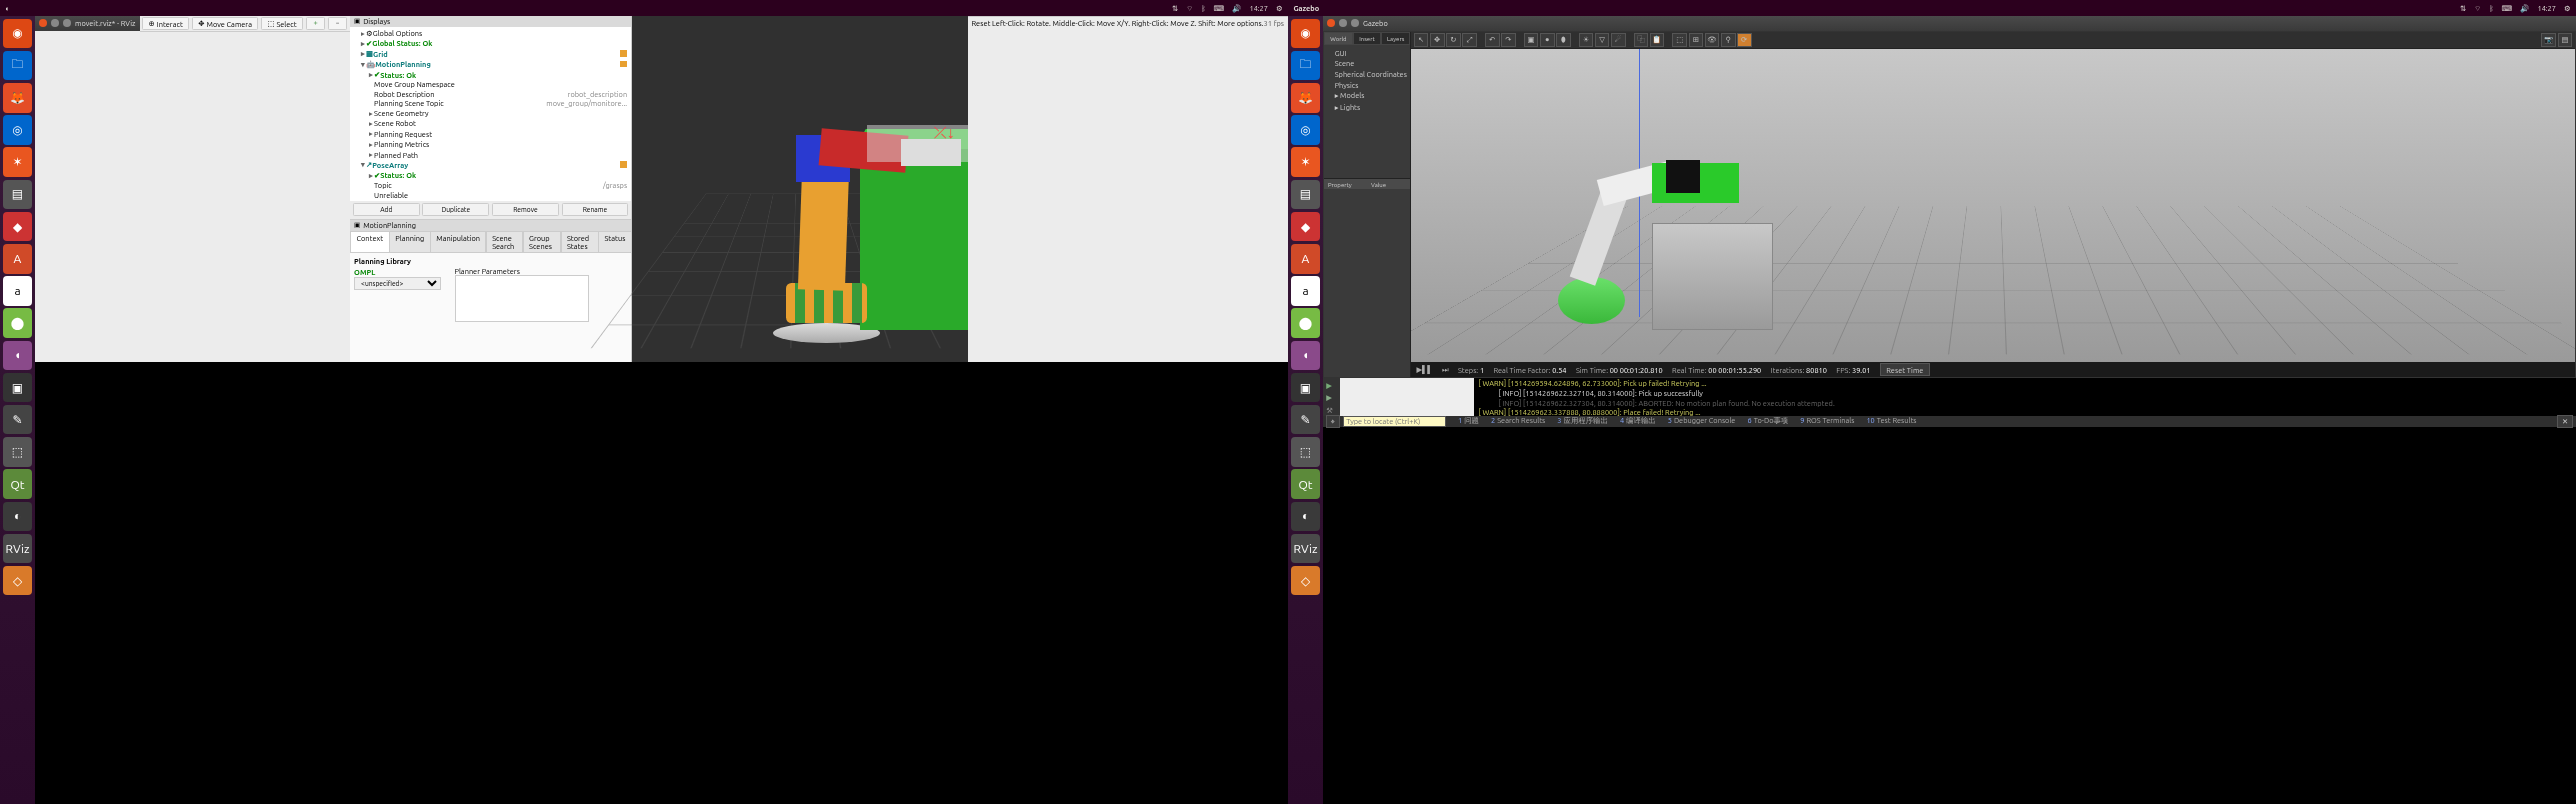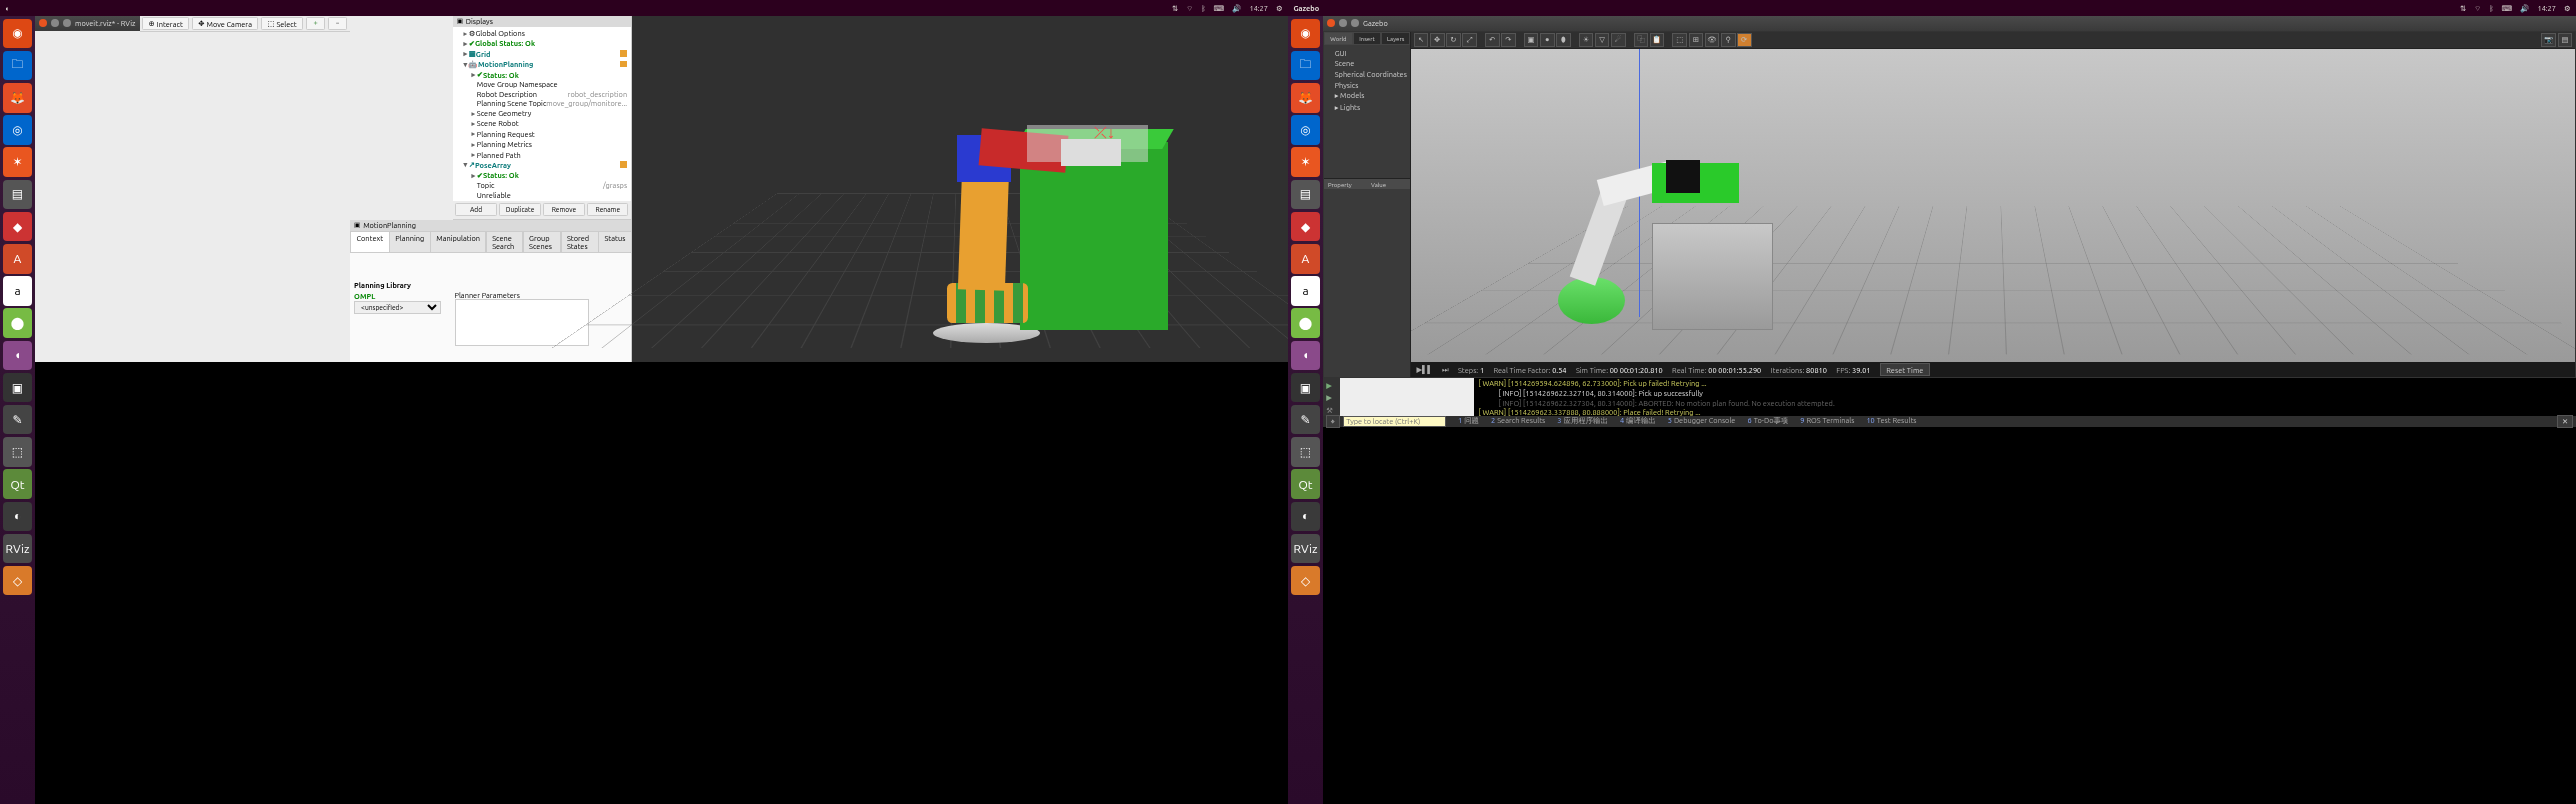--- a/index.html
+++ b/index.html
@@ -27,7 +27,7 @@
 .rviz-toolbar { height:16px; background:#ececec; border-bottom:0.7px solid #ccc; display:flex; align-items:center; padding:0 2.7px; gap:2.7px; }
 .tbtn { padding:1.3px 5.4px; border:0.7px solid #ccc; background:#f5f5f5; border-radius:1.3px; cursor:pointer; display:flex; align-items:center; gap:2px; font-size:6.7px; }
 .rviz-body { flex:1; display:flex; overflow:hidden; }
-.rviz-left { width:282px; display:flex; flex-direction:column; border-right:0.7px solid #ccc; background:#ececec;align-items:flex-end; }
+.rviz-left { width:282px; display:flex; flex-direction:column; border-right:0.7px solid #ccc; background:#ececec; }
 .displays-panel { flex:0 0 181px; display:flex; flex-direction:column; border-bottom:0.7px solid #ccc; }
 .panel-title { background:#dadada; padding:1.3px 4px; font-size:6.7px; display:flex; align-items:center; gap:2.7px; }
 .tree { flex:1; background:#fff; overflow:auto; font-size:6.7px; padding:1.3px; }

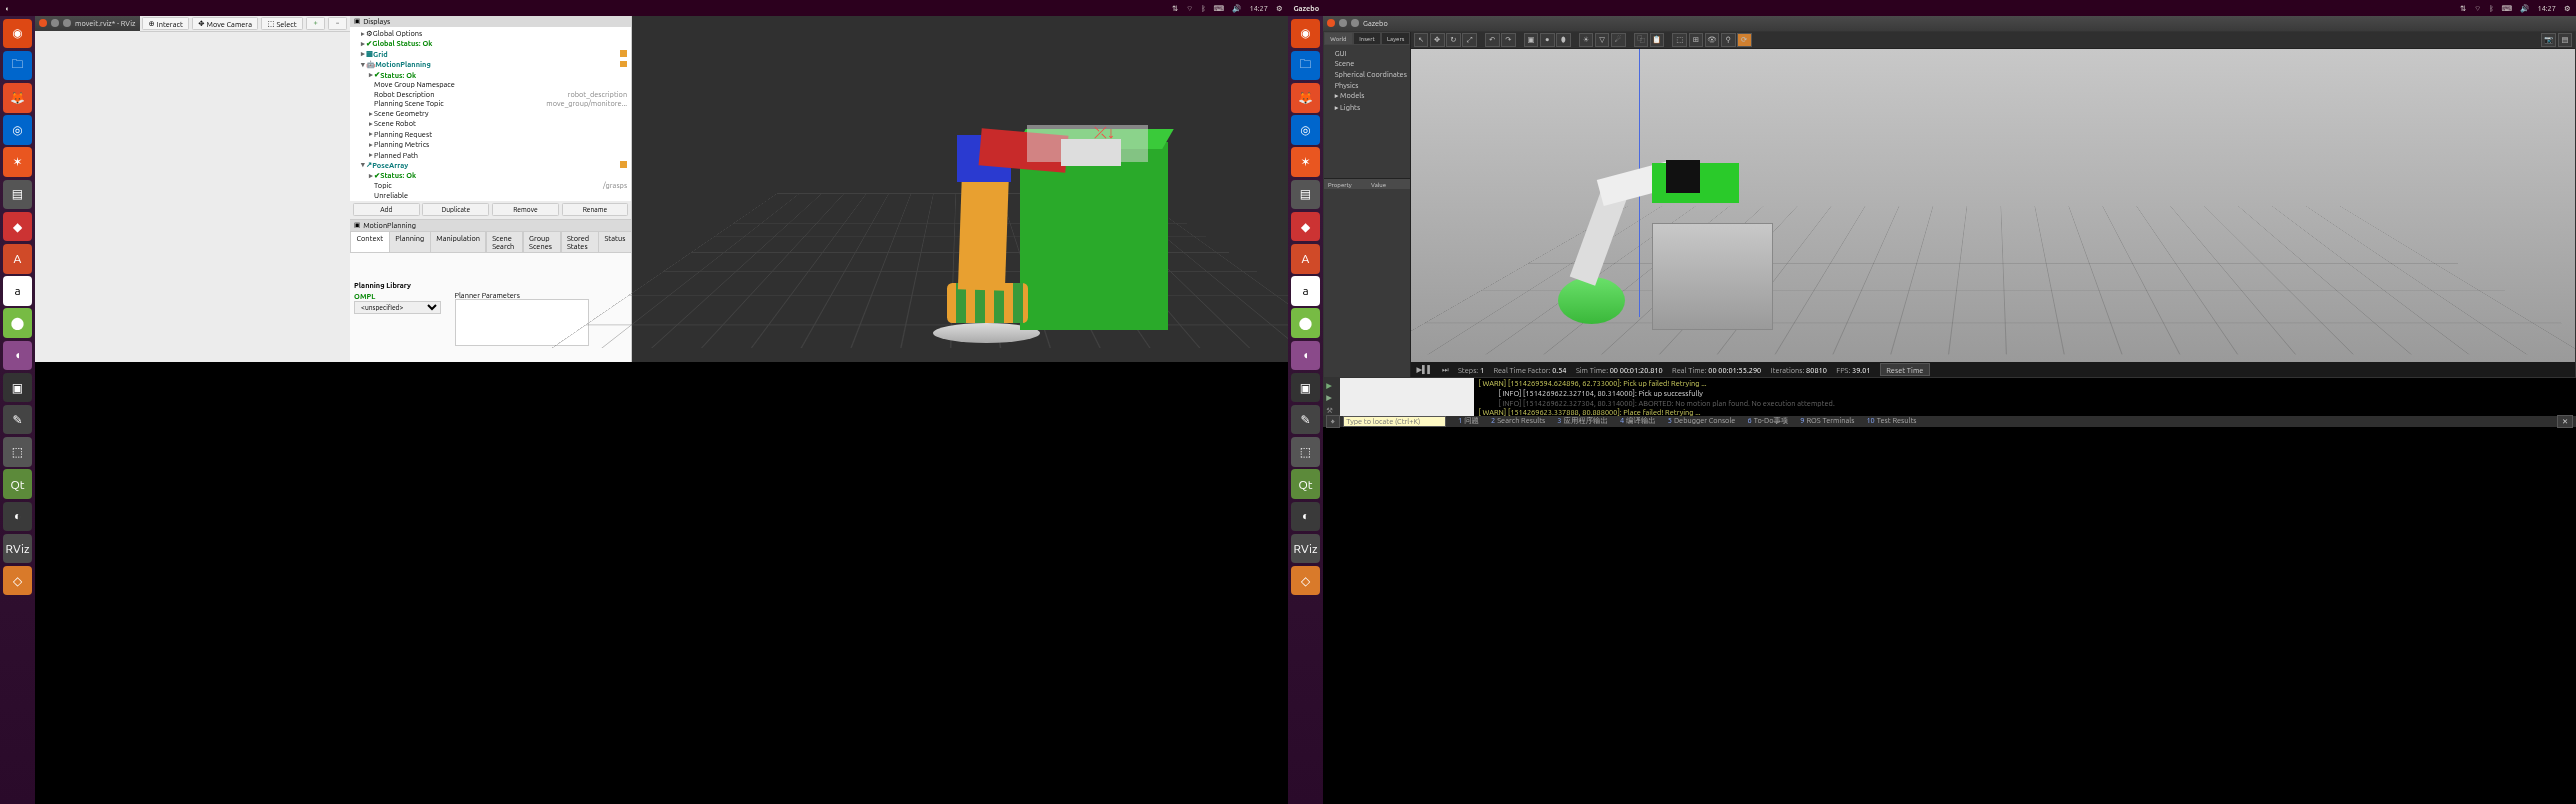--- a/index.html
+++ b/index.html
@@ -326,6 +326,10 @@
         </div>
       </div>
     </div>
+    <div class="rviz-status">
+      <span>Reset  Left-Click: Rotate.  Middle-Click: Move X/Y.  Right-Click: Move Z.  Shift: More options.</span>
+      <span class="stat-right">31 fps</span>
+    </div>
   </div>
 </div>
 

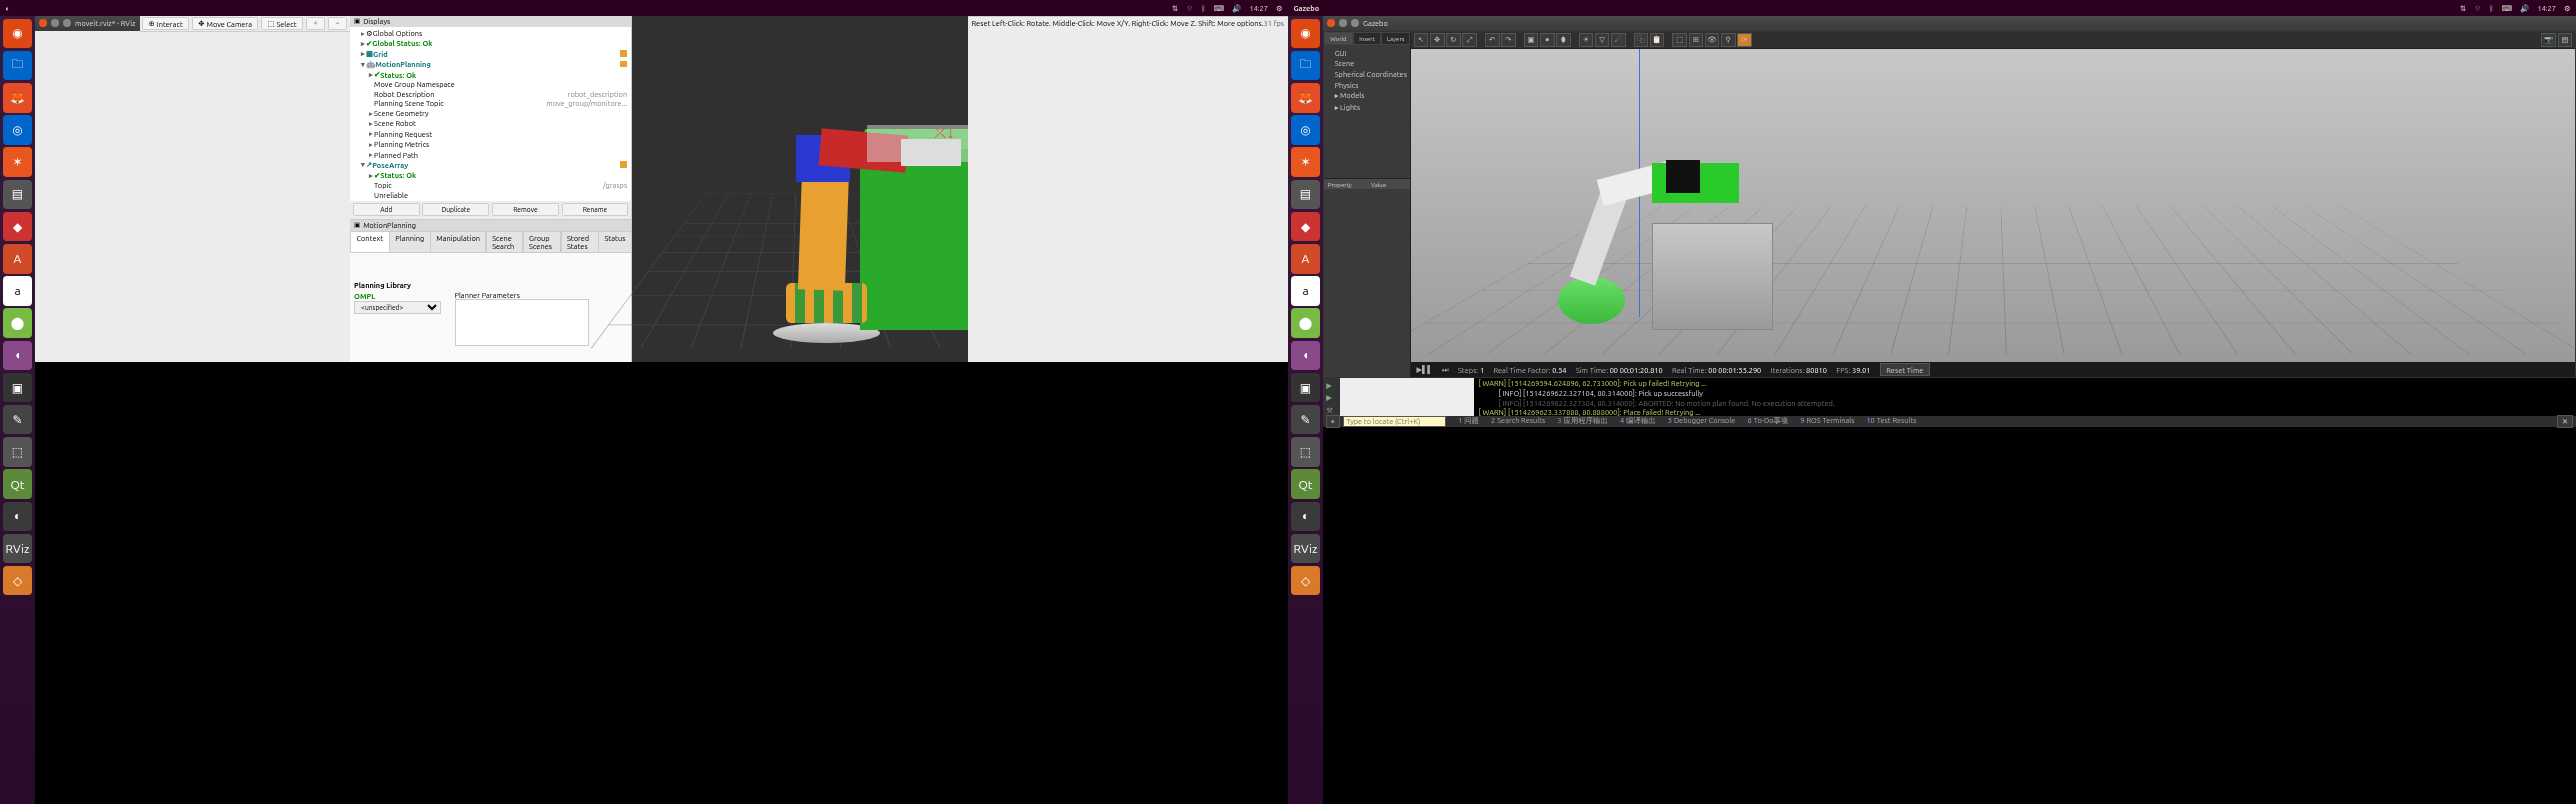--- a/index.html
+++ b/index.html
@@ -46,7 +46,7 @@
 .mp-tab { padding:2px 5.4px; border:0.7px solid #ccc; border-bottom:none; margin-right:-0.7px; cursor:pointer; }
 .mp-tab.active { background:#fff; }
 .mp-body { flex:1; background:#fafafa; padding:4px; overflow:auto; font-size:6.7px; }
-.mp-section { margin-bottom:5.4px;margin-top:24px; }
+.mp-section { margin-bottom:5.4px; }
 .mp-sec-title { font-weight:bold; margin-bottom:2px; }
 .mp-select { border:0.7px solid #ccc; padding:0.7px 2px; width:87px; font-size:6.7px;}
 .mp-textarea { border:0.7px solid #ccc; background:#fff; height:47px; width:134px; }

